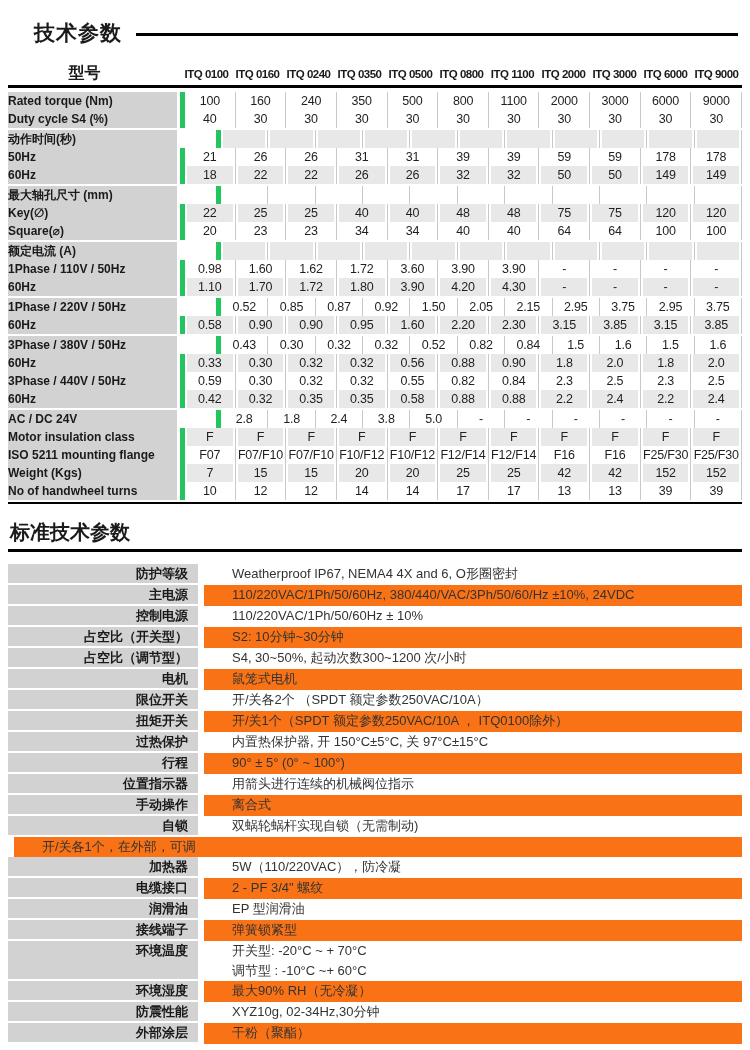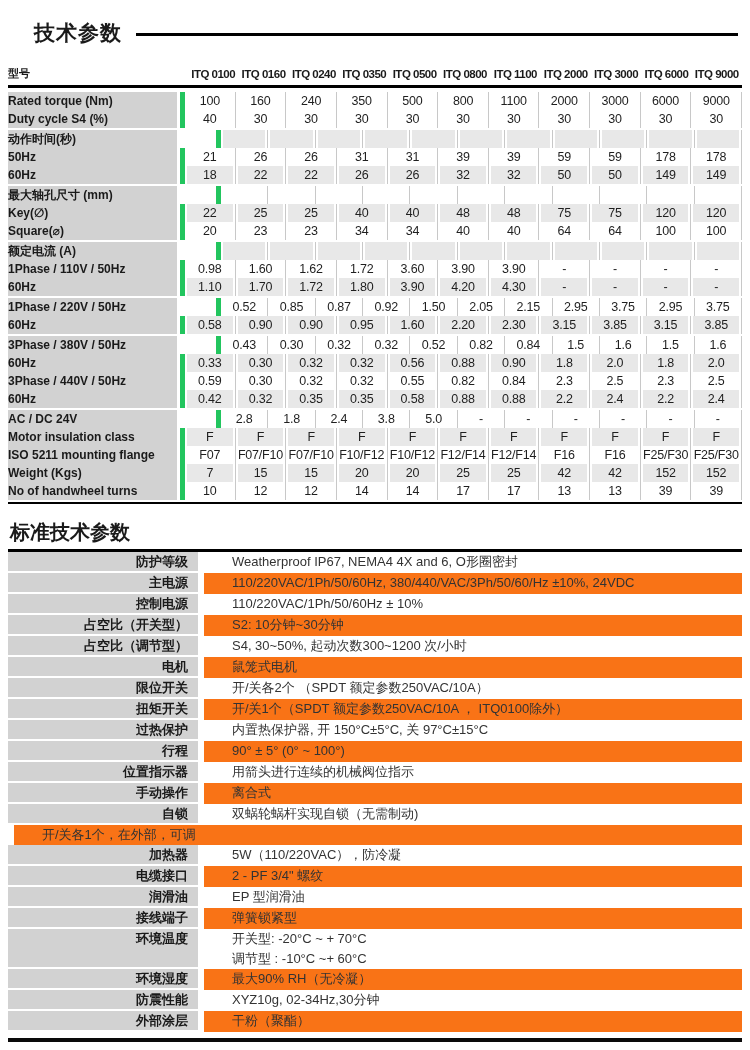--- a/index.html
+++ b/index.html
@@ -13,7 +13,7 @@
 
   
   .model-row{display:flex;margin-top:9px;height:23px;align-items:center;}
-  .model-label{width:169px;text-align:left;font-weight:bold;font-size:11px;padding-right:16px;box-sizing:border-box;}
+  .model-label{width:169px;text-align:center;font-weight:bold;font-size:16px;padding-right:16px;box-sizing:border-box;}
   .model-cells{flex:1;display:flex;margin-left:11px;justify-content:center;}
   .model-cell{flex:1;text-align:center;font-weight:bold;font-size:11.5px;letter-spacing:-0.5px;white-space:nowrap;}
 

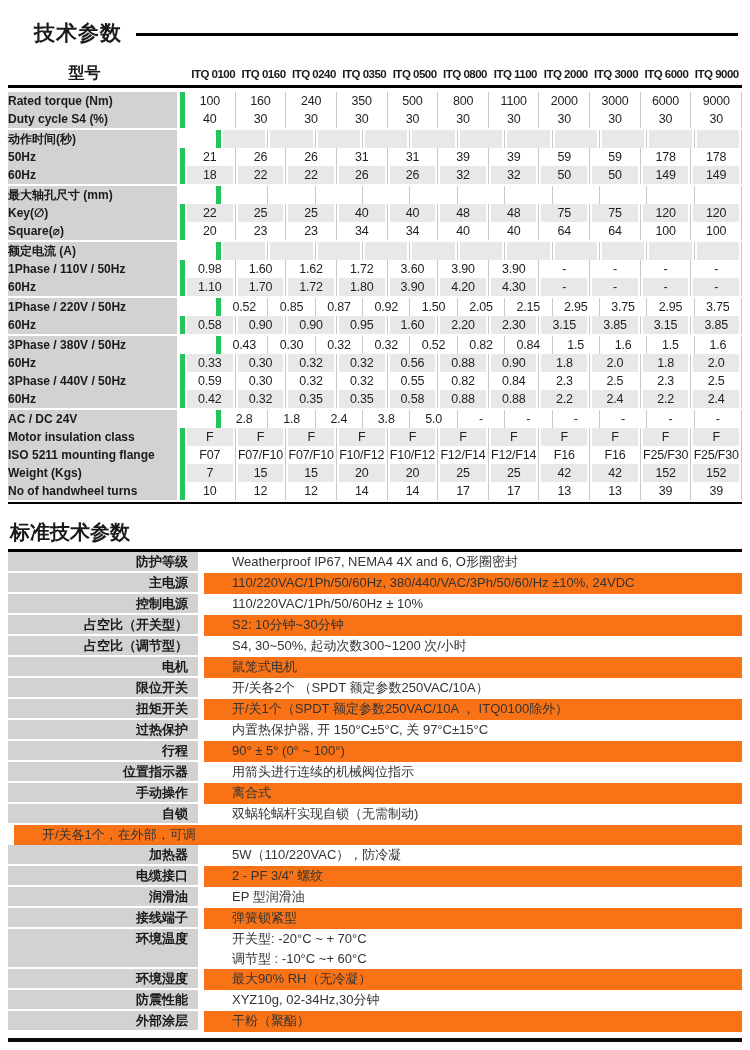--- a/index.html
+++ b/index.html
@@ -14,7 +14,7 @@
   
   .model-row{display:flex;margin-top:9px;height:23px;align-items:center;}
   .model-label{width:169px;text-align:center;font-weight:bold;font-size:16px;padding-right:16px;box-sizing:border-box;}
-  .model-cells{flex:1;display:flex;margin-left:11px;justify-content:center;}
+  .model-cells{flex:1;display:flex;margin-left:4px;}
   .model-cell{flex:1;text-align:center;font-weight:bold;font-size:11.5px;letter-spacing:-0.5px;white-space:nowrap;}
 
   

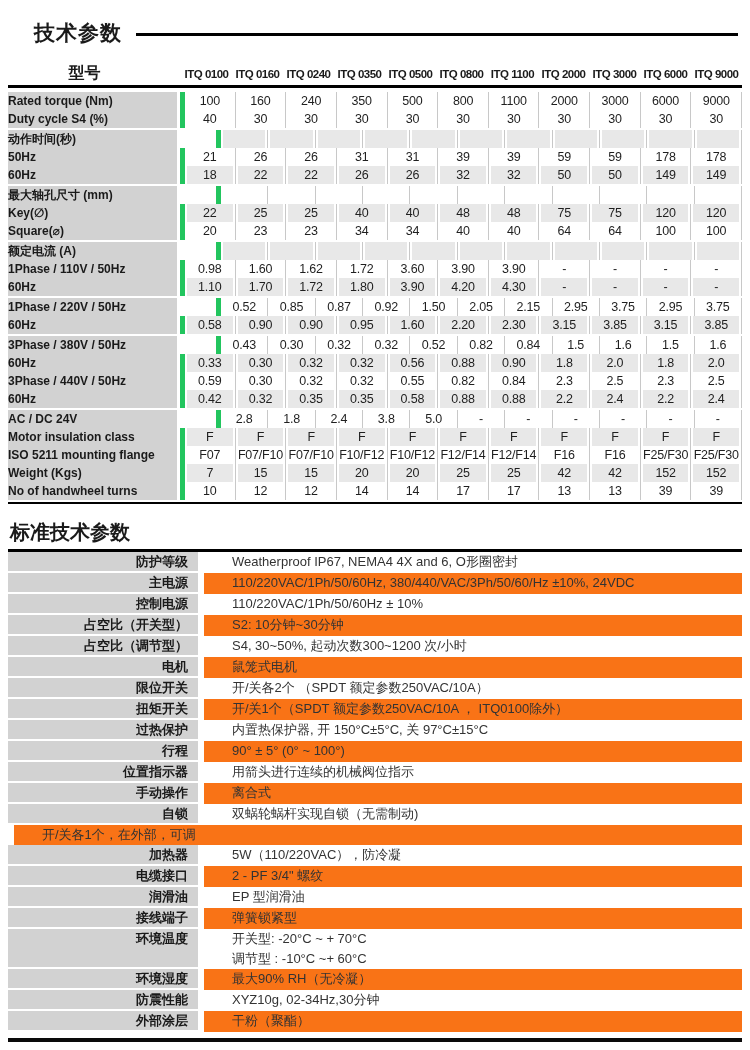--- a/index.html
+++ b/index.html
@@ -30,7 +30,7 @@
   
   .sec2-title{font-size:20px;font-weight:bold;line-height:26px;margin:15px 0 4px 2px;}
   .std-line{height:3px;background:#000;}
-  .std-rows{margin-top:0;}
+  .std-rows{margin-top:12px;}
   .std-row{display:flex;}
   .std-label{width:190px;background:#d2d2d2;font-weight:bold;font-size:13px;line-height:18px;text-align:right;padding:1px 10px 0 0;box-sizing:border-box;border-bottom:2px solid #fff;}
   .std-value{flex:1;margin-left:6px;padding-left:28px;font-size:13px;color:#333;}

